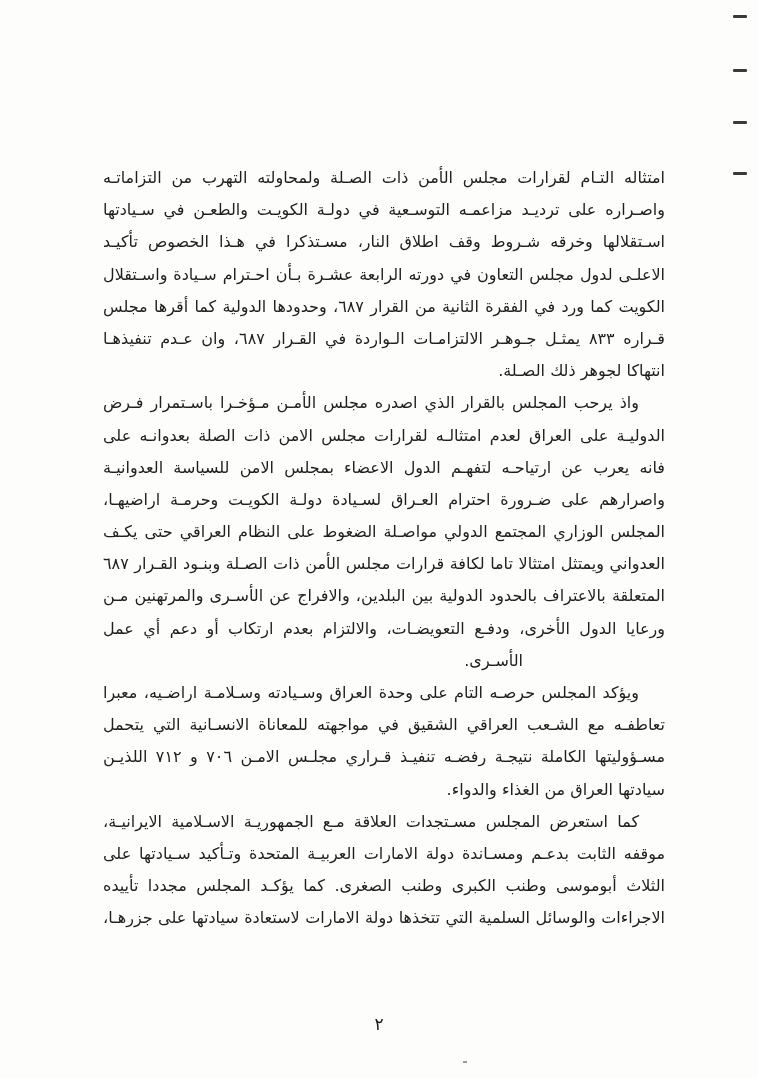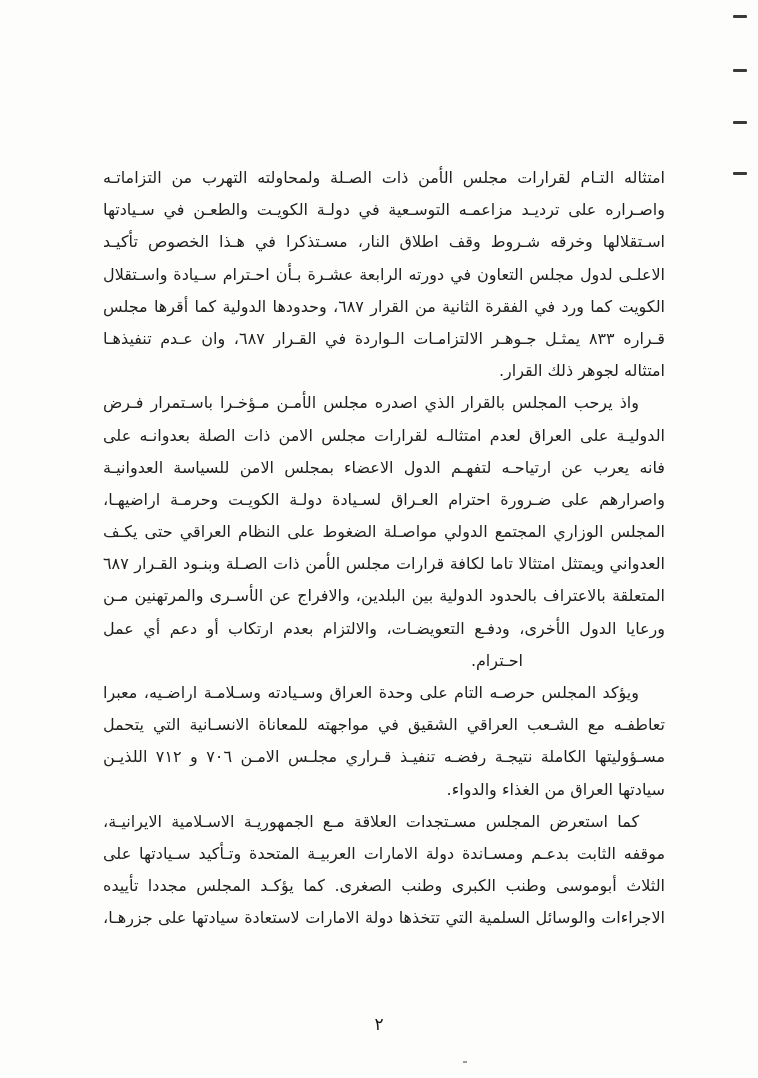--- a/index.html
+++ b/index.html
@@ -96,7 +96,7 @@
     <div class="tl">الاعلـى لدول مجلس التعاون في دورته الرابعة عشـرة بـأن احـترام سـيادة واسـتقلال دولـة</div>
     <div class="tl">الكويت كما ورد في الفقرة الثانية من القرار ٦٨٧، وحدودها الدولية كما أقرها مجلس الأمن</div>
     <div class="tl">قـراره ٨٣٣ يمثـل جـوهـر الالتزامـات الـواردة في القـرار ٦٨٧، وان عـدم تنفيذهـا يشـكل</div>
-    <div class="tl last">امتثاله لجوهر ذلك القرار.</div>
+    <div class="tl last">انتهاكا لجوهر ذلك الصـلة.</div>
     <div class="tl first">واذ يرحب المجلس بالقرار الذي اصدره مجلس الأمـن مـؤخـرا باسـتمرار فـرض العقوبـات</div>
     <div class="tl">الدوليـة على العراق لعدم امتثالـه لقرارات مجلس الامن ذات الصلة بعدوانـه على دولـة الكويـت</div>
     <div class="tl">فانه يعرب عن ارتياحـه لتفهـم الدول الاعضاء بمجلس الامن للسياسة العدوانيـة للنظـام العـراقي</div>

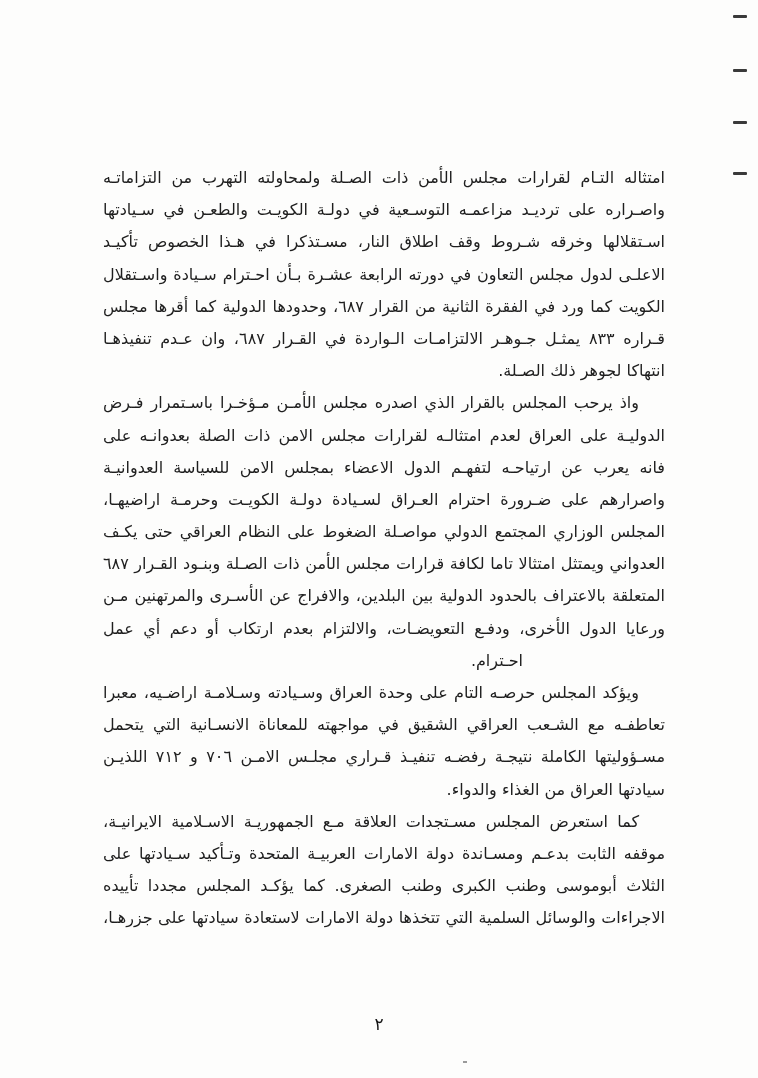--- a/index.html
+++ b/index.html
@@ -105,7 +105,7 @@
     <div class="tl">العدواني ويمتثل امتثالا تاما لكافة قرارات مجلس الأمن ذات الصـلة وبنـود القـرار ٦٨٧ لاسـيما</div>
     <div class="tl">المتعلقة بالاعتراف بالحدود الدولية بين البلدين، والافراج عن الأسـرى والمرتهنين مـن الكويتيين</div>
     <div class="tl">ورعايا الدول الأخرى، ودفـع التعويضـات، والالتزام بعدم ارتكاب أو دعم أي عمل ارهـابي او</div>
-    <div class="tl last push">احـترام.</div>
+    <div class="tl last push">الأسـرى.</div>
     <div class="tl first">ويؤكد المجلس حرصـه التام على وحدة العراق وسـيادته وسـلامـة اراضـيه، معبرا عـن</div>
     <div class="tl">تعاطفـه مع الشـعب العراقي الشقيق في مواجهته للمعاناة الانسـانية التي يتحمل النظـام العراقي</div>
     <div class="tl">مسـؤوليتها الكاملة نتيجـة رفضـه تنفيـذ قـراري مجلـس الامـن ٧٠٦ و ٧١٢ اللذيـن يعالجـان</div>

